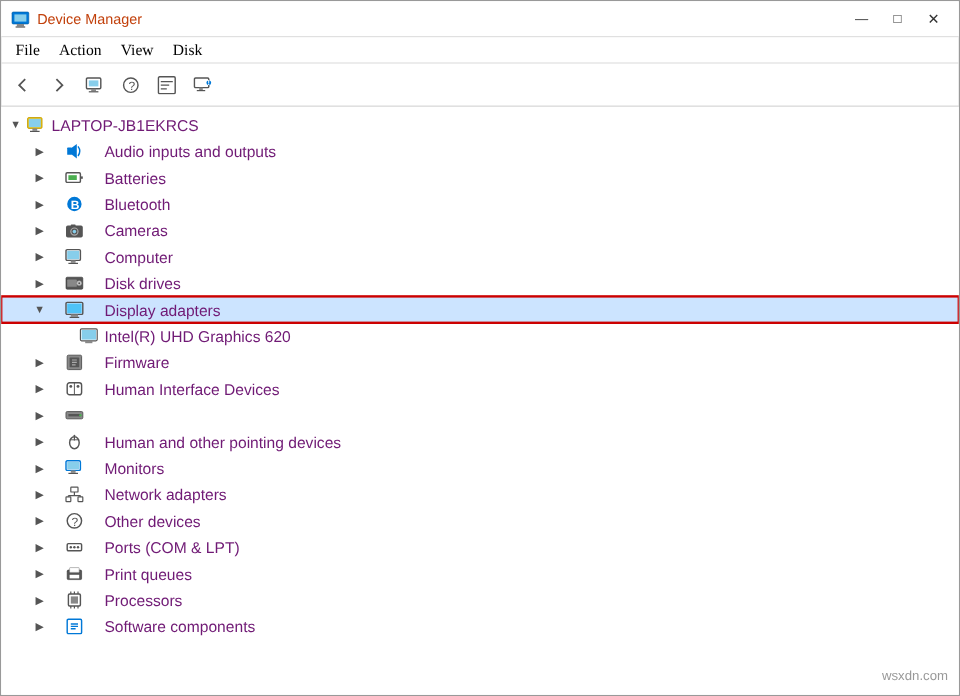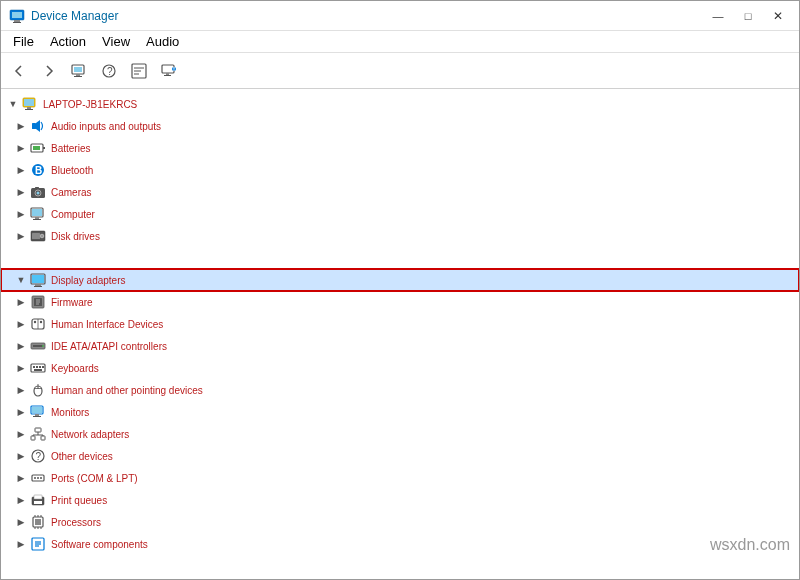--- a/index.html
+++ b/index.html
@@ -46,7 +46,7 @@
 
     .titlebar-title {
       font-size: 12px;
-      color: #0369a1;
+      color: #c2410c;
     }
 
     .titlebar-controls {

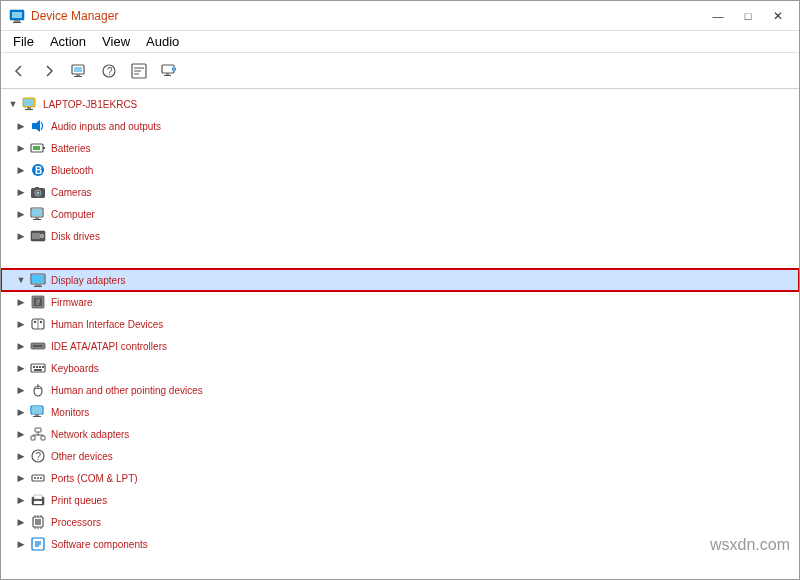--- a/index.html
+++ b/index.html
@@ -75,6 +75,7 @@
       padding: 0 4px;
       border-bottom: 1px solid #e0e0e0;
       flex-shrink: 0;
+      font-family: Liberation Serif, serif;
     }
 
     .menu-item {

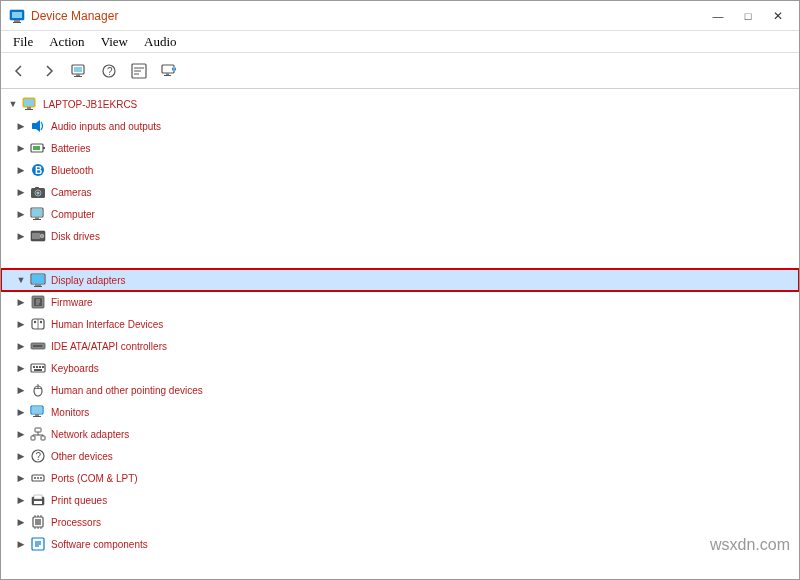--- a/index.html
+++ b/index.html
@@ -218,7 +218,7 @@
     <span class="menu-item">File</span>
     <span class="menu-item">Action</span>
     <span class="menu-item">View</span>
-    <span class="menu-item">Audio</span>
+    <span class="menu-item">Disk</span>
   </div>
 
   <div class="toolbar">

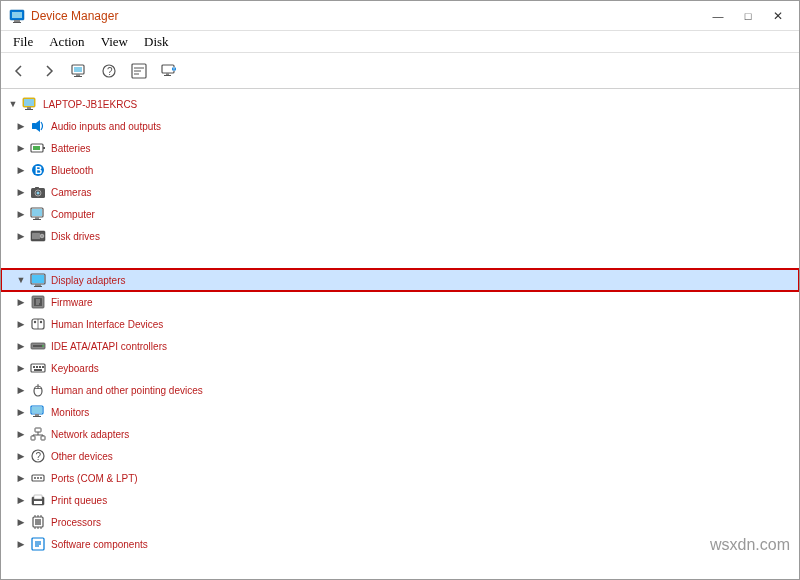--- a/index.html
+++ b/index.html
@@ -162,8 +162,8 @@
     }
 
     .tree-label {
-      font-size: 10px;
-      color: #b91c1c;
+      font-size: 13px;
+      color: #701a75;
     }
 
     

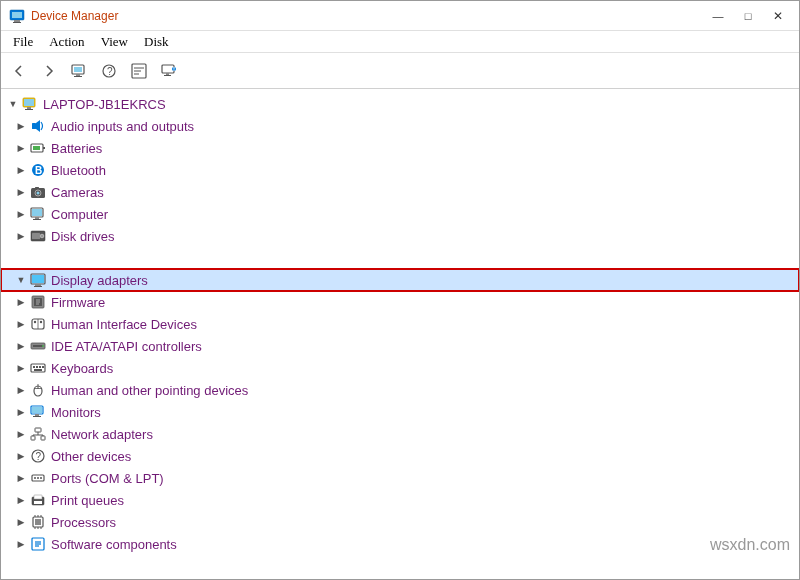--- a/index.html
+++ b/index.html
@@ -168,7 +168,7 @@
 
     
     .indent-0 { padding-left: 4px; }
-    .indent-1 { padding-left: 12px; }
+    .indent-1 { padding-left: 24px; gap: 12px; }
     .indent-2 { padding-left: 48px; }
 
     

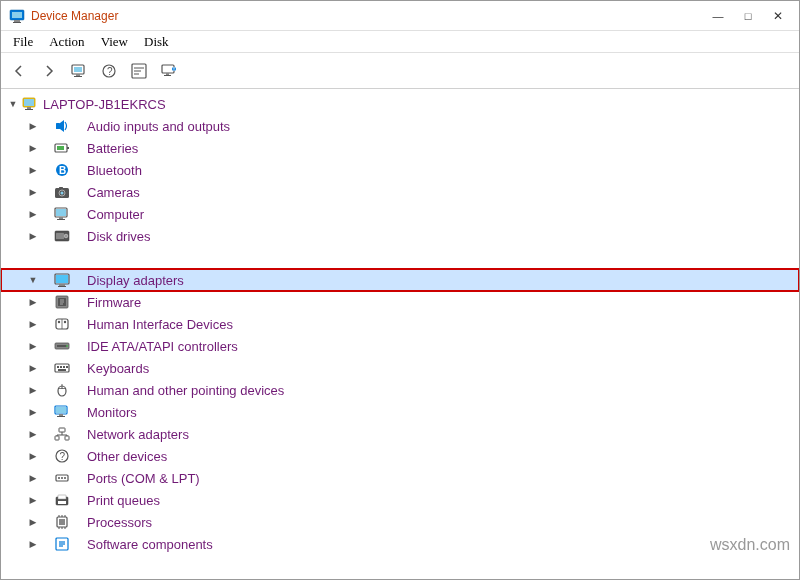--- a/index.html
+++ b/index.html
@@ -354,7 +354,7 @@
       <span class="tree-label">Disk drives</span>
     </div>
 
-    <div class="tree-item indent-1 highlight-box" style="background:#cce4ff;margin-top:22px;">
+    <div class="tree-item indent-1 highlight-box" style="background:#cce4ff;">
       <span class="tree-chevron open"></span>
       <span class="tree-icon">
         <svg width="16" height="16" viewBox="0 0 16 16">

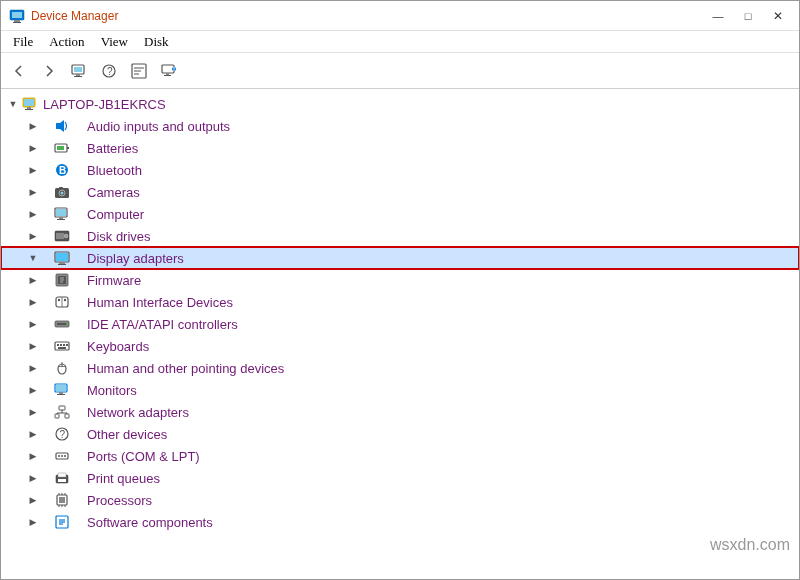--- a/index.html
+++ b/index.html
@@ -367,6 +367,17 @@
       <span class="tree-label">Display adapters</span>
     </div>
 
+    <div class="tree-item indent-2">
+      <span class="tree-chevron empty"></span>
+      <span class="tree-icon">
+        <svg width="16" height="16" viewBox="0 0 16 16">
+          <rect x="1" y="2" width="14" height="10" rx="1" fill="none" stroke="#555" stroke-width="1"></rect>
+          <rect x="2" y="3" width="12" height="8" fill="#87ceeb"></rect>
+          <rect x="5" y="12" width="6" height="2" fill="#888"></rect>
+        </svg>
+      </span>
+      <span class="tree-label">Intel(R) UHD Graphics 620</span>
+    </div>
 
     <div class="tree-item indent-1">
       <span class="tree-chevron closed"></span>

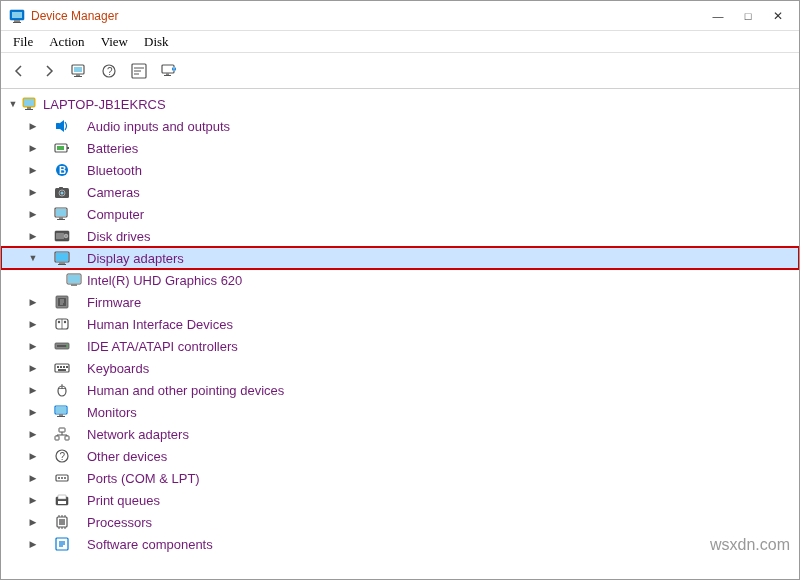--- a/index.html
+++ b/index.html
@@ -415,7 +415,6 @@
           <circle cx="13" cy="8" r="1" fill="#4caf50"></circle>
         </svg>
       </span>
-      <span class="tree-label">IDE ATA/ATAPI controllers</span>
     </div>
 
     <div class="tree-item indent-1">

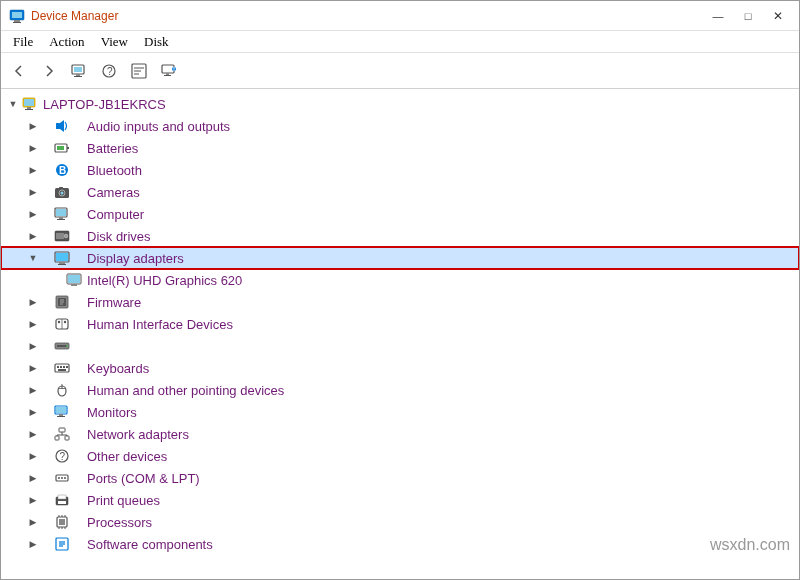--- a/index.html
+++ b/index.html
@@ -417,20 +417,6 @@
       </span>
     </div>
 
-    <div class="tree-item indent-1">
-      <span class="tree-chevron closed"></span>
-      <span class="tree-icon">
-        <svg width="16" height="16" viewBox="0 0 16 16">
-          <rect x="1" y="4" width="14" height="8" rx="1" fill="none" stroke="#555" stroke-width="1.2"></rect>
-          <rect x="3" y="6" width="2" height="2" rx="0.3" fill="#555"></rect>
-          <rect x="6" y="6" width="2" height="2" rx="0.3" fill="#555"></rect>
-          <rect x="9" y="6" width="2" height="2" rx="0.3" fill="#555"></rect>
-          <rect x="12" y="6" width="2" height="2" rx="0.3" fill="#555"></rect>
-          <rect x="4" y="9" width="8" height="2" rx="0.3" fill="#555"></rect>
-        </svg>
-      </span>
-      <span class="tree-label">Keyboards</span>
-    </div>
 
     <div class="tree-item indent-1">
       <span class="tree-chevron closed"></span>

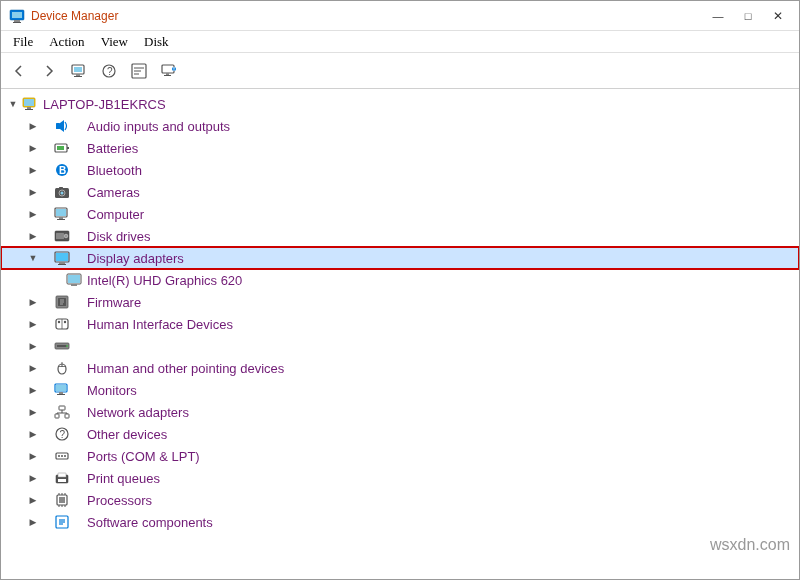--- a/index.html
+++ b/index.html
@@ -174,9 +174,9 @@
     
     .watermark {
       position: fixed;
-      bottom: 26px;
+      bottom: 10px;
       right: 10px;
-      font-size: 16px;
+      font-size: 11px;
       color: #999;
       z-index: 9999;
     }

